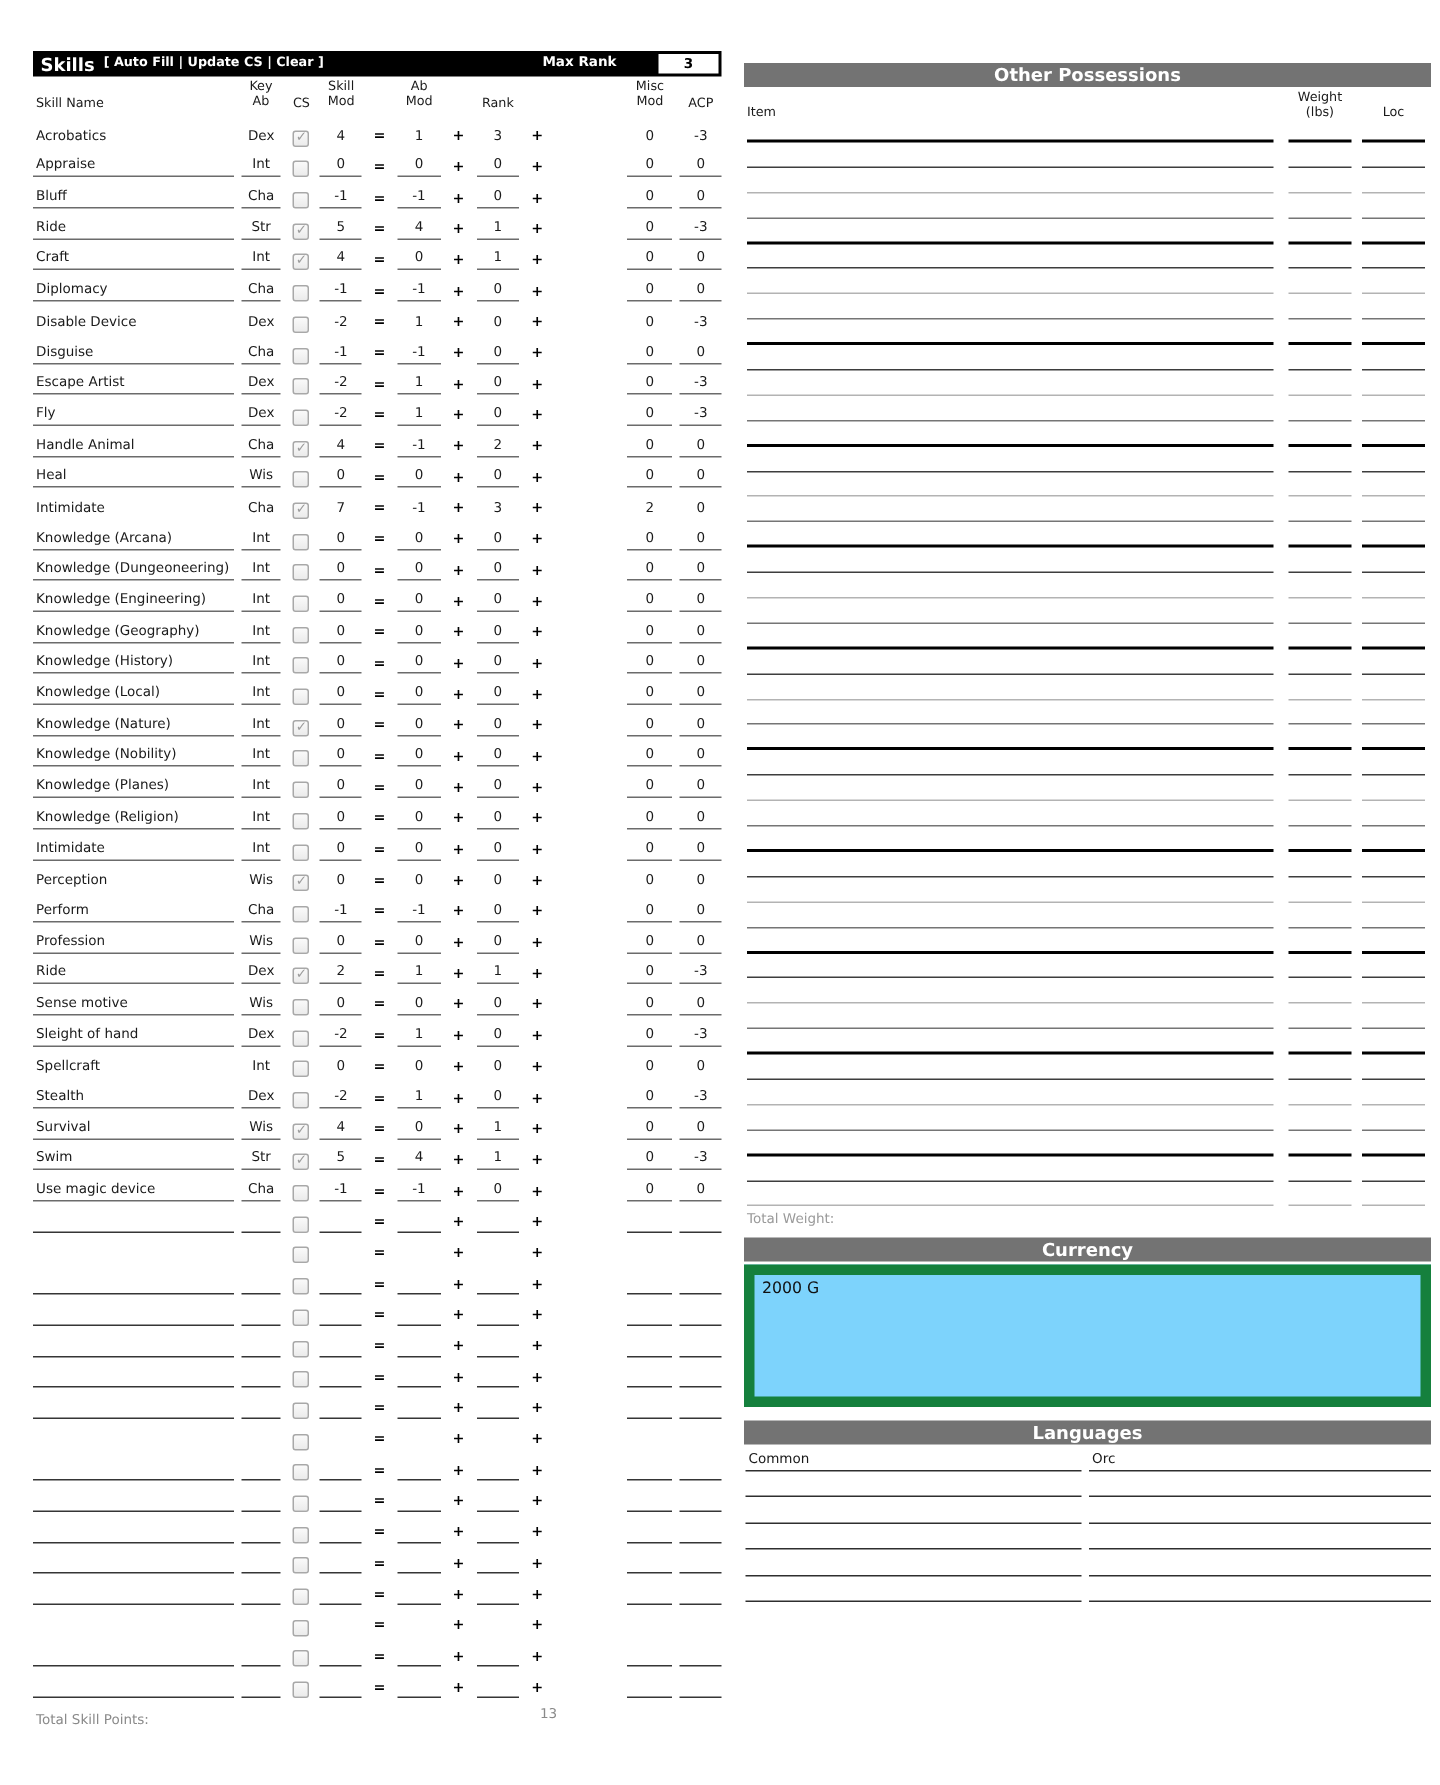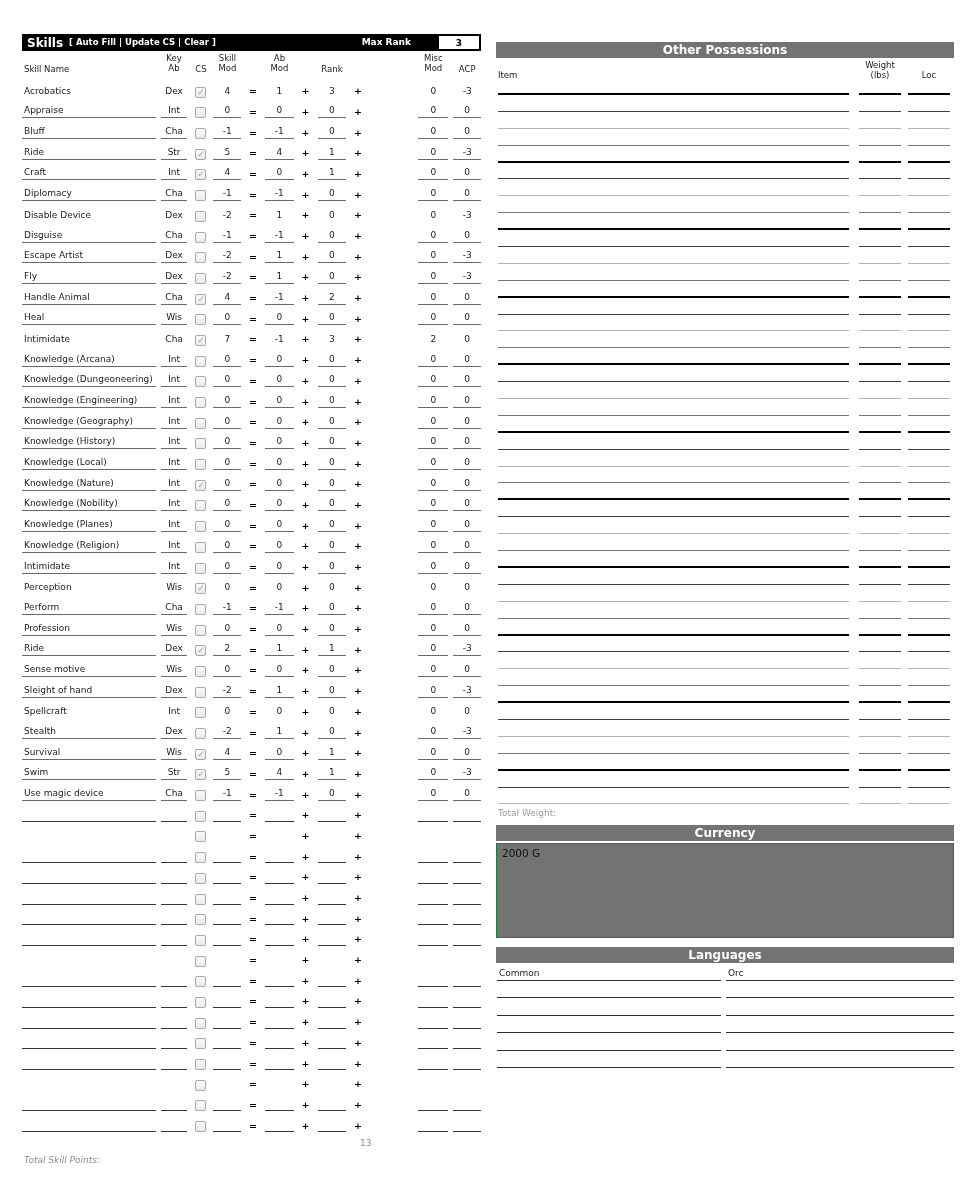--- a/index.html
+++ b/index.html
@@ -63,7 +63,7 @@
   .s3{border-bottom:1px solid #757575;}
 
   .total-weight{height:21px;box-sizing:border-box;font-size:9px;color:#9a9a9a;padding:4px 0 14px 2px;}
-  .currency-box{height:95px;box-sizing:border-box;background:#737373;border:1px solid #15803d;
+  .currency-box{height:95px;box-sizing:border-box;background:#7dd3fc;border:7px solid #15803d;
                 font-size:10.5px;color:#111;padding:3px 5px;margin-top:2px;}
   .lang-bar{margin-top:9px;}
   .lang-row{display:flex;height:17.5px;align-items:flex-end;font-size:9px;}

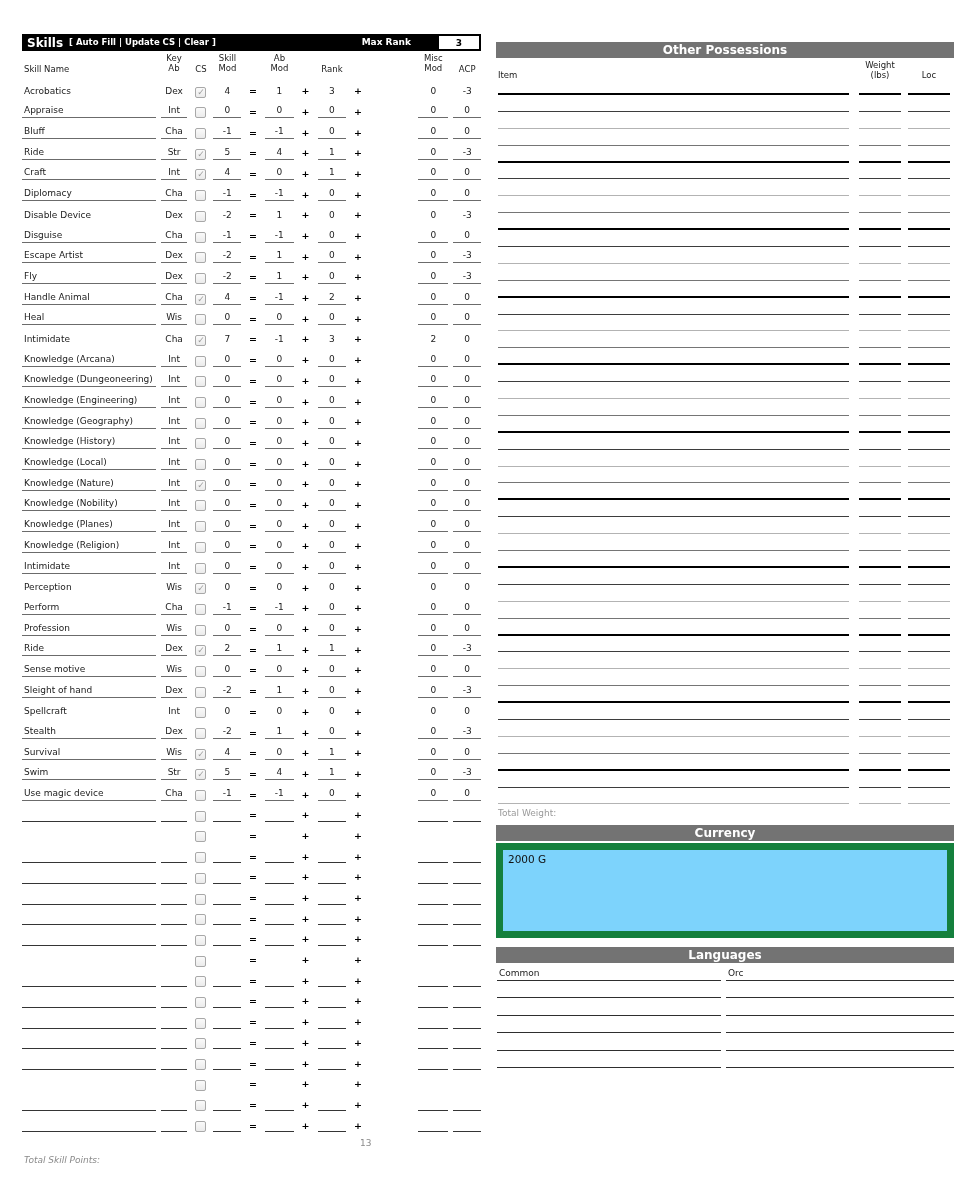--- a/index.html
+++ b/index.html
@@ -43,7 +43,7 @@
   .check{color:#9d9d9d;font-size:9px;line-height:1;}
 
   .skills-footer{position:relative;height:16px;font-size:9px;color:#8a8a8a;padding-top:3px;}
-  .sf-label{position:absolute;left:2px;top:20px;font-style:italic;}
+  .sf-label{position:absolute;left:2px;top:7px;}
   .sf-value{position:absolute;left:338px;top:3px;}
 
   

